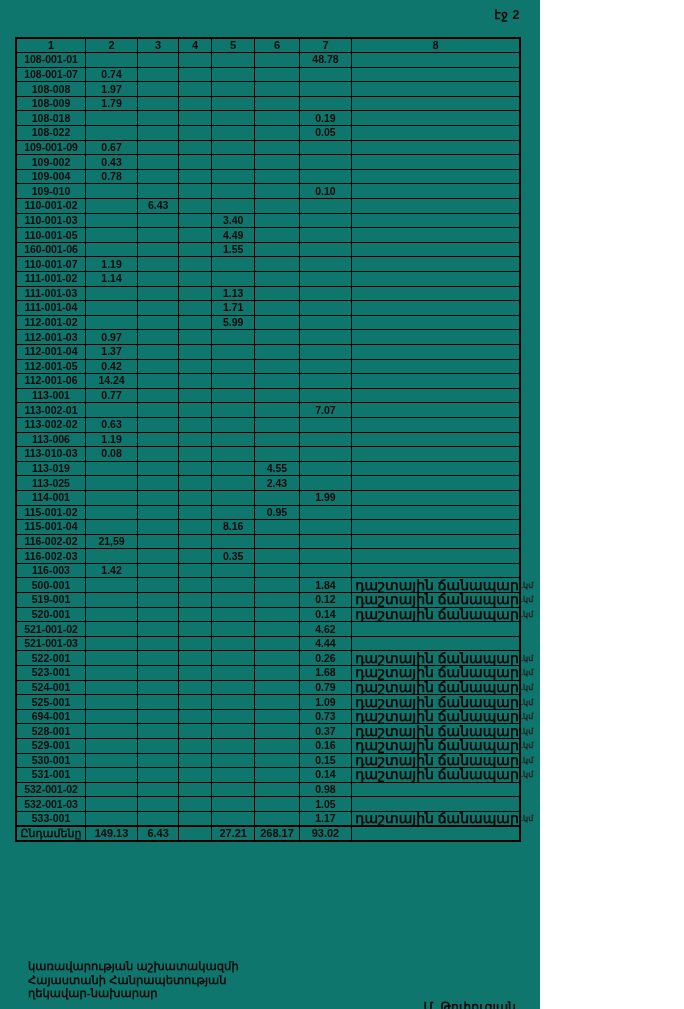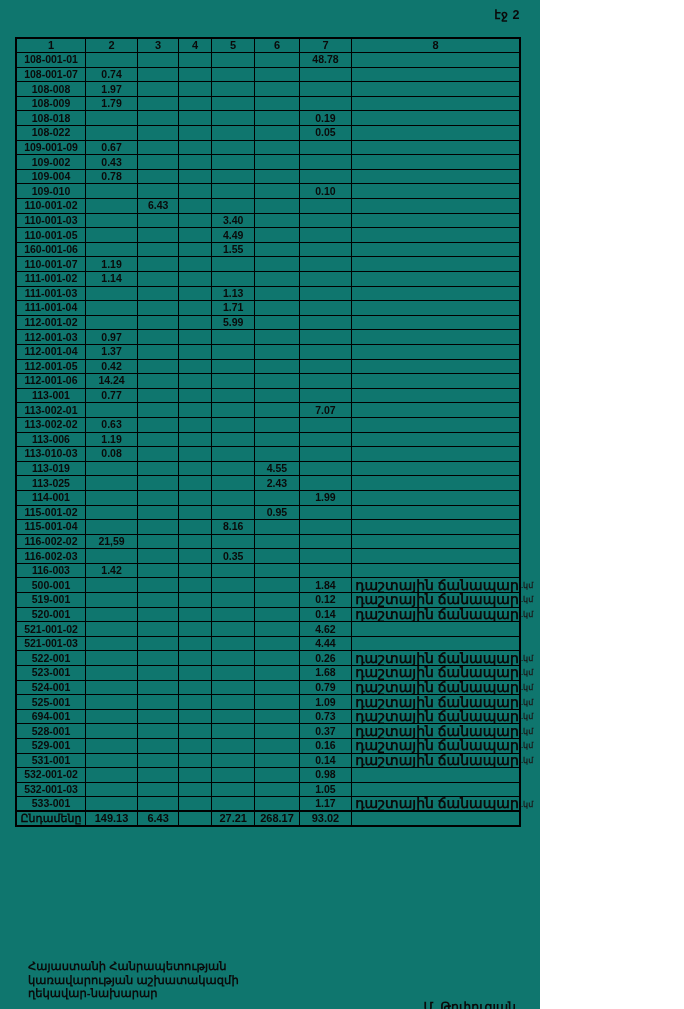--- a/index.html
+++ b/index.html
@@ -610,6 +610,17 @@
           <td class="c-margin">.կմ</td>
         </tr>
         <tr>
+          <td>530-001</td>
+          <td></td>
+          <td></td>
+          <td></td>
+          <td></td>
+          <td></td>
+          <td>0.15</td>
+          <td class="c-road">դաշտային ճանապար</td>
+          <td class="c-margin">.կմ</td>
+        </tr>
+        <tr>
           <td>531-001</td>
           <td></td>
           <td></td>

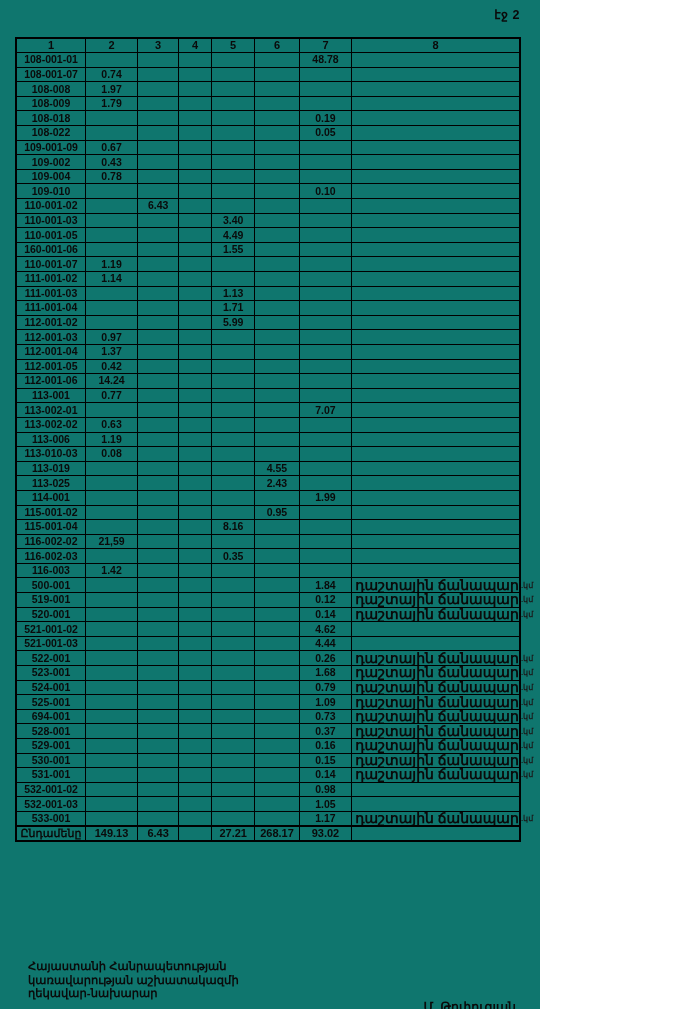--- a/index.html
+++ b/index.html
@@ -681,8 +681,8 @@
   </table>
 
   <div class="footer-left">
+    <div>կառավարության աշխատակազմի</div>
     <div>Հայաստանի Հանրապետության</div>
-    <div>կառավարության աշխատակազմի</div>
     <div>ղեկավար-նախարար</div>
   </div>
 

